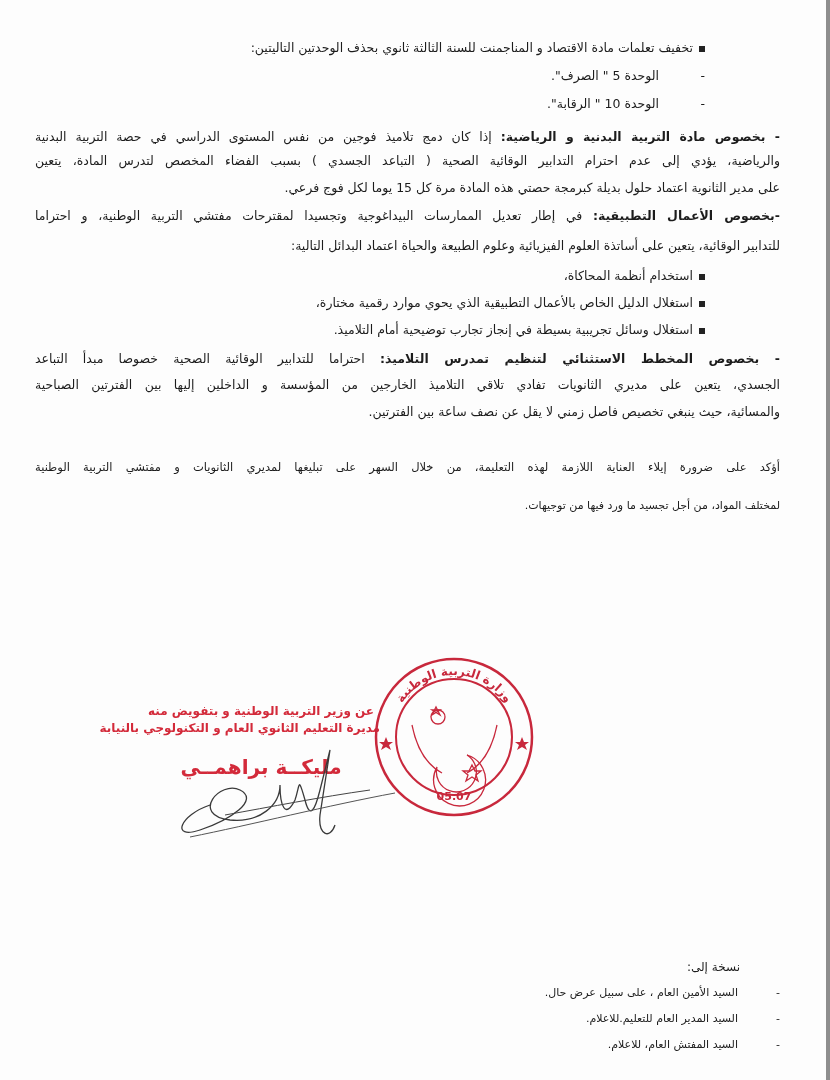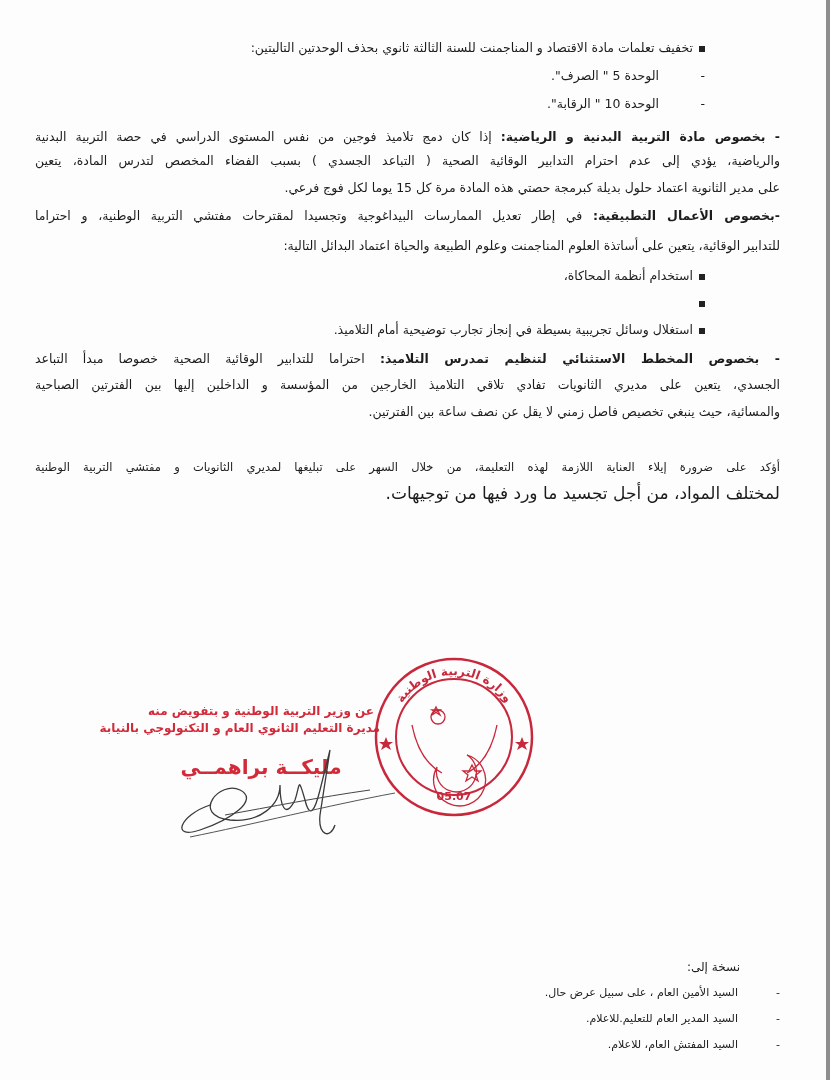--- a/index.html
+++ b/index.html
@@ -115,7 +115,7 @@
     <span>في إطار تعديل الممارسات البيداغوجية وتجسيدا لمقترحات مفتشي التربية الوطنية، و احتراما</span>
   </div>
   <div class="line" style="top:237px;">
-    <span>للتدابير الوقائية، يتعين على أساتذة العلوم المناجمنت وعلوم الطبيعة والحياة  اعتماد البدائل التالية:</span>
+    <span>للتدابير الوقائية، يتعين على أساتذة العلوم الفيزيائية وعلوم الطبيعة والحياة  اعتماد البدائل التالية:</span>
   </div>
   <div class="line" style="top:267px; right:75px;">
     <span class="bullet-sq"></span><span>استخدام أنظمة المحاكاة،</span>

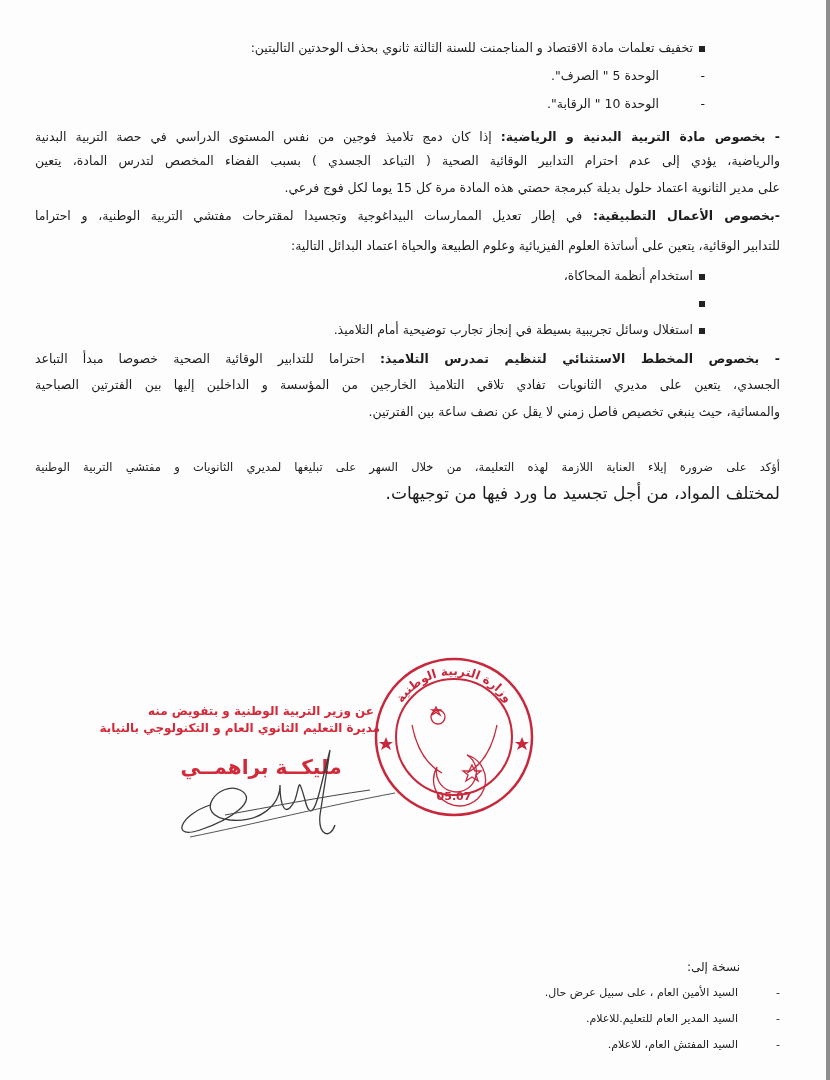--- a/index.html
+++ b/index.html
@@ -121,7 +121,7 @@
     <span class="bullet-sq"></span><span>استخدام أنظمة المحاكاة،</span>
   </div>
   <div class="line" style="top:294px; right:75px;">
-    <span class="bullet-sq"></span>
+    <span class="bullet-sq"></span><span>استغلال الدليل الخاص بالأعمال التطبيقية الذي يحوي موارد رقمية مختارة،</span>
   </div>
   <div class="line" style="top:321px; right:75px;">
     <span class="bullet-sq"></span><span>استغلال وسائل تجريبية بسيطة في إنجاز تجارب توضيحية أمام التلاميذ.</span>

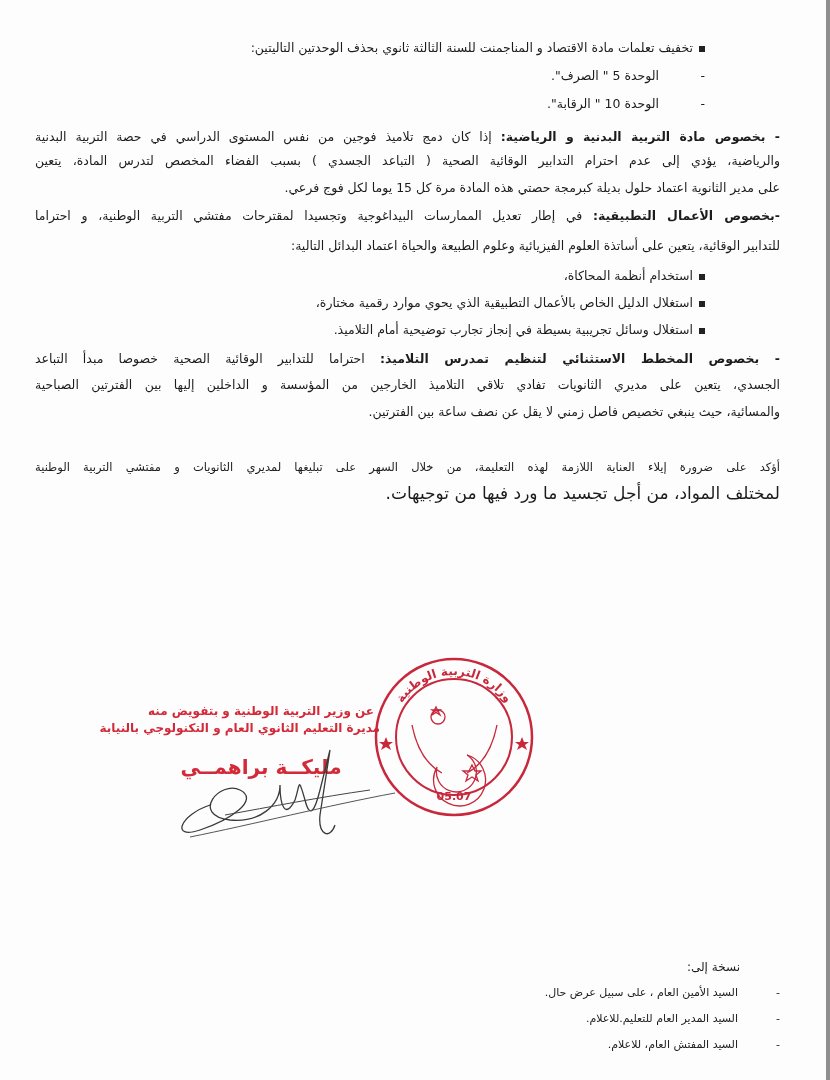--- a/index.html
+++ b/index.html
@@ -141,7 +141,7 @@
   <div class="line justified" style="top:458px; font-size:11.5px;">
     <span>أؤكد على ضرورة إيلاء العناية اللازمة لهذه التعليمة، من خلال السهر على تبليغها لمديري الثانويات و مفتشي التربية الوطنية</span>
   </div>
-  <div class="line" style="top:484px; font-size:17px;">
+  <div class="line" style="top:497px; font-size:11px;">
     <span>لمختلف المواد، من أجل تجسيد ما ورد فيها من توجيهات.</span>
   </div>
 </div>

